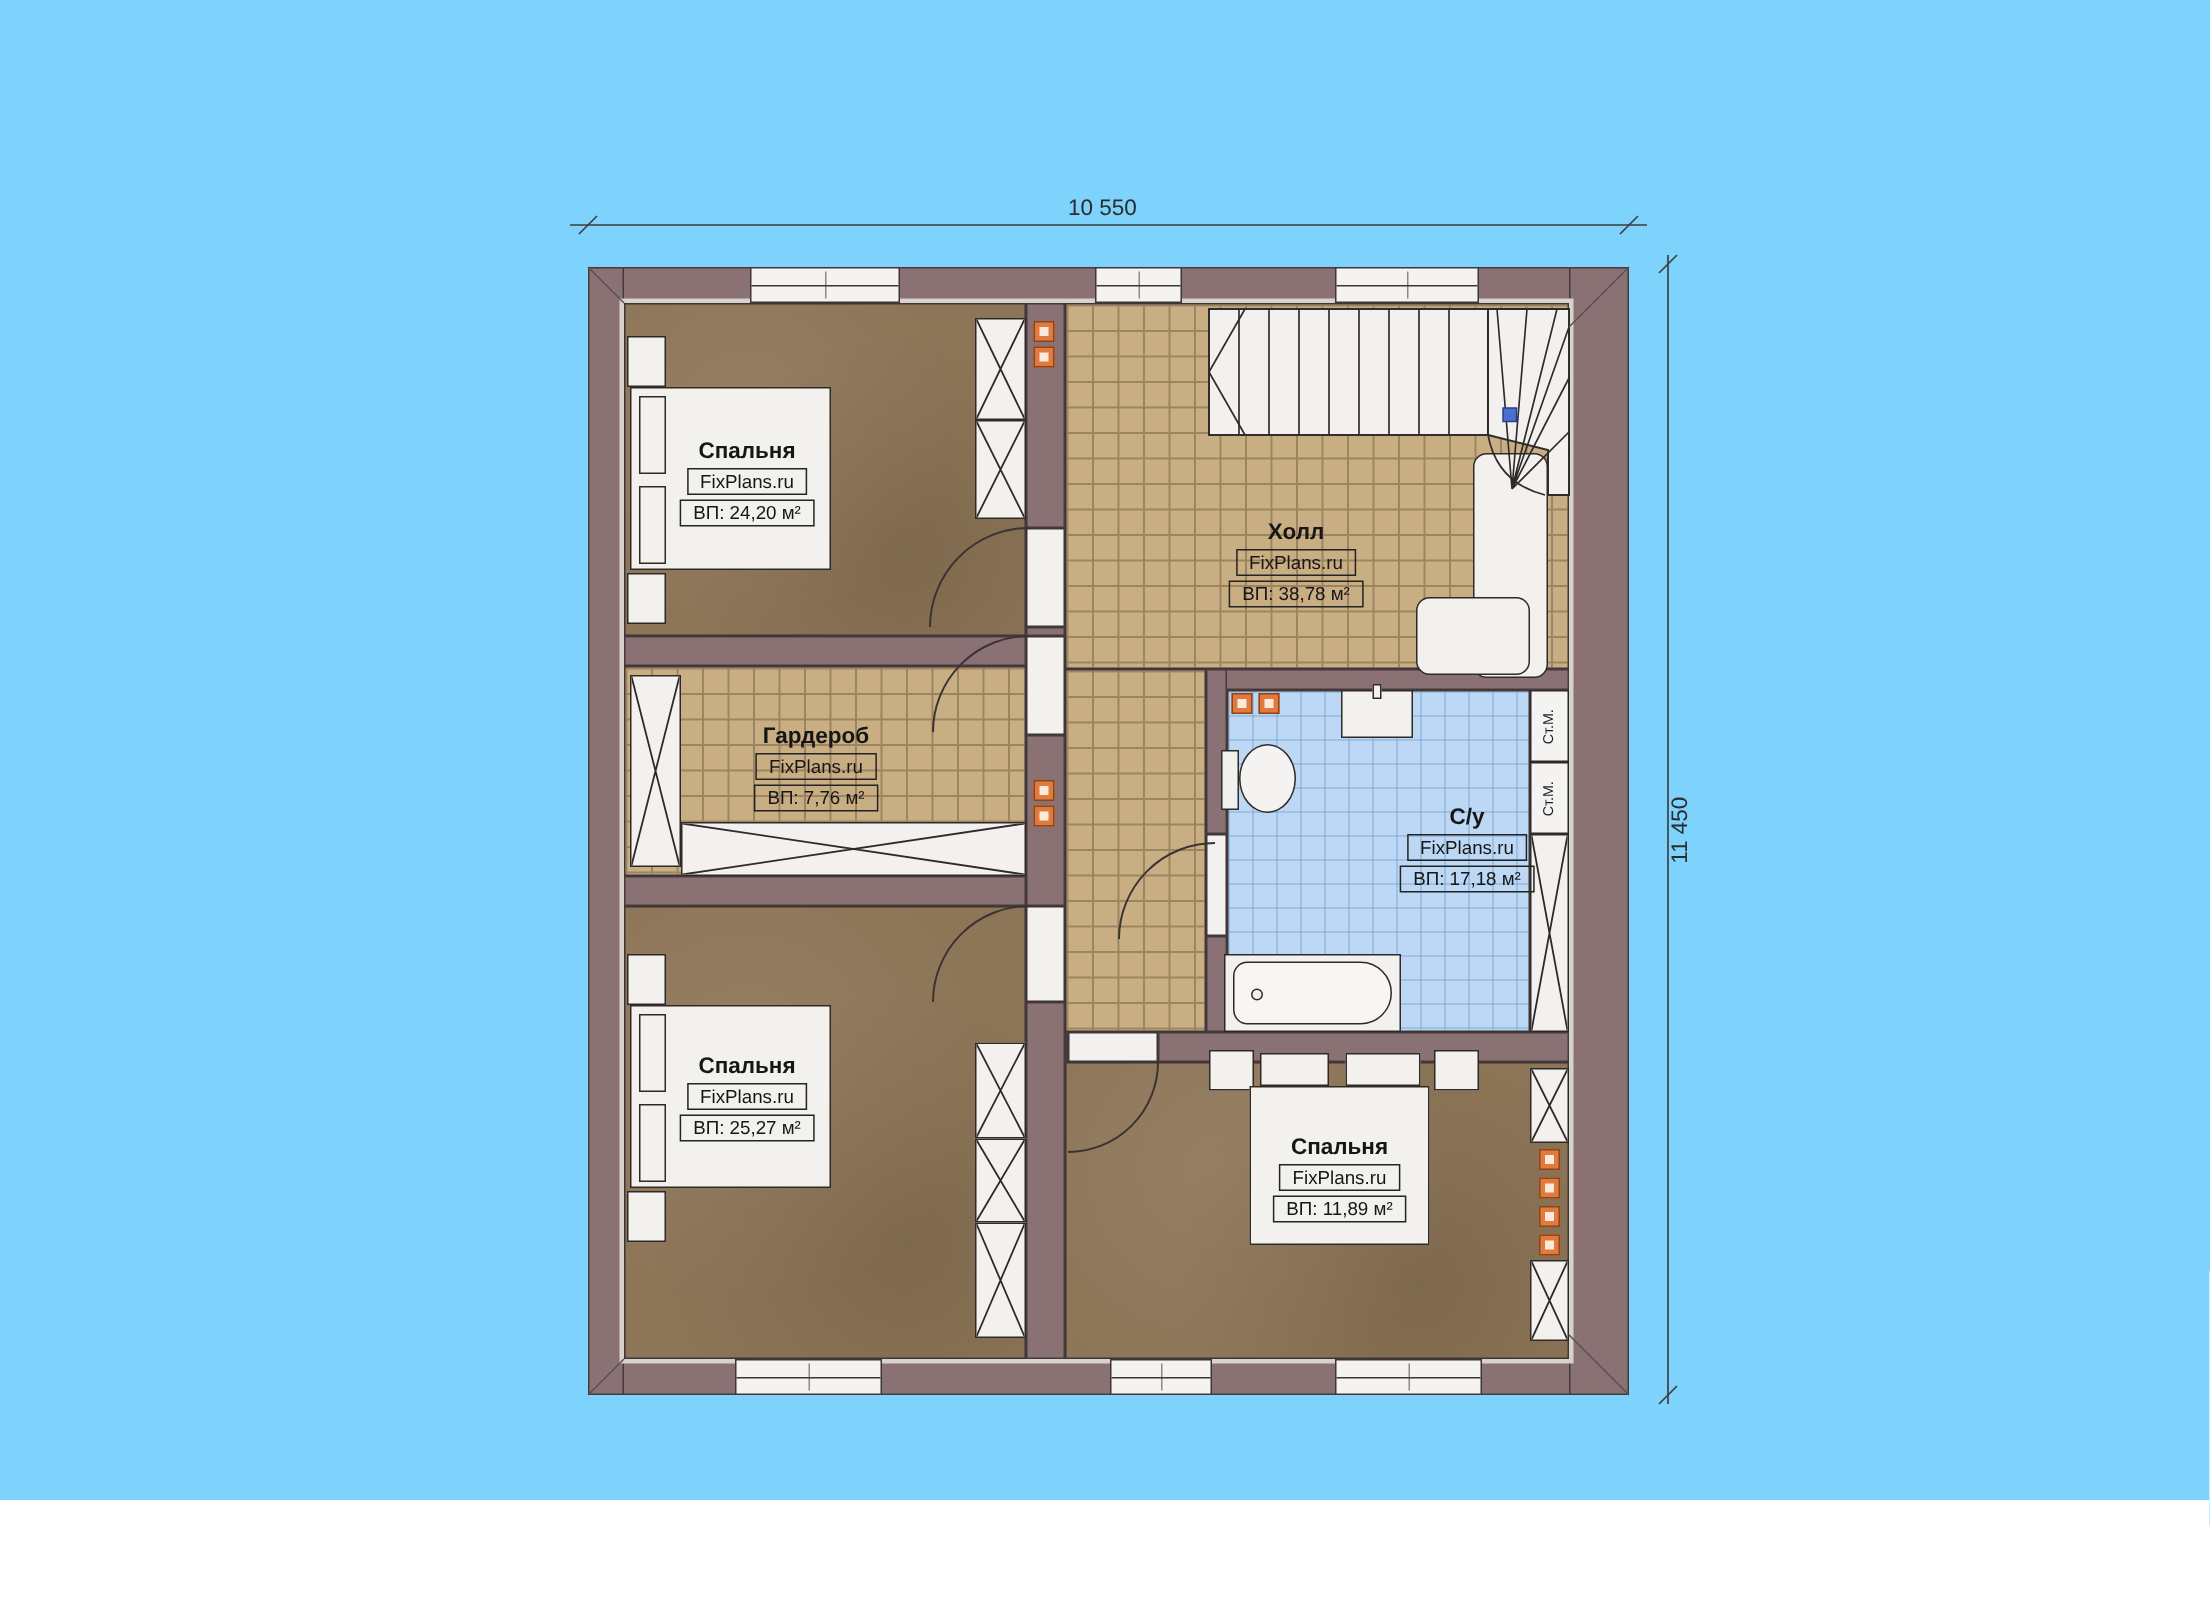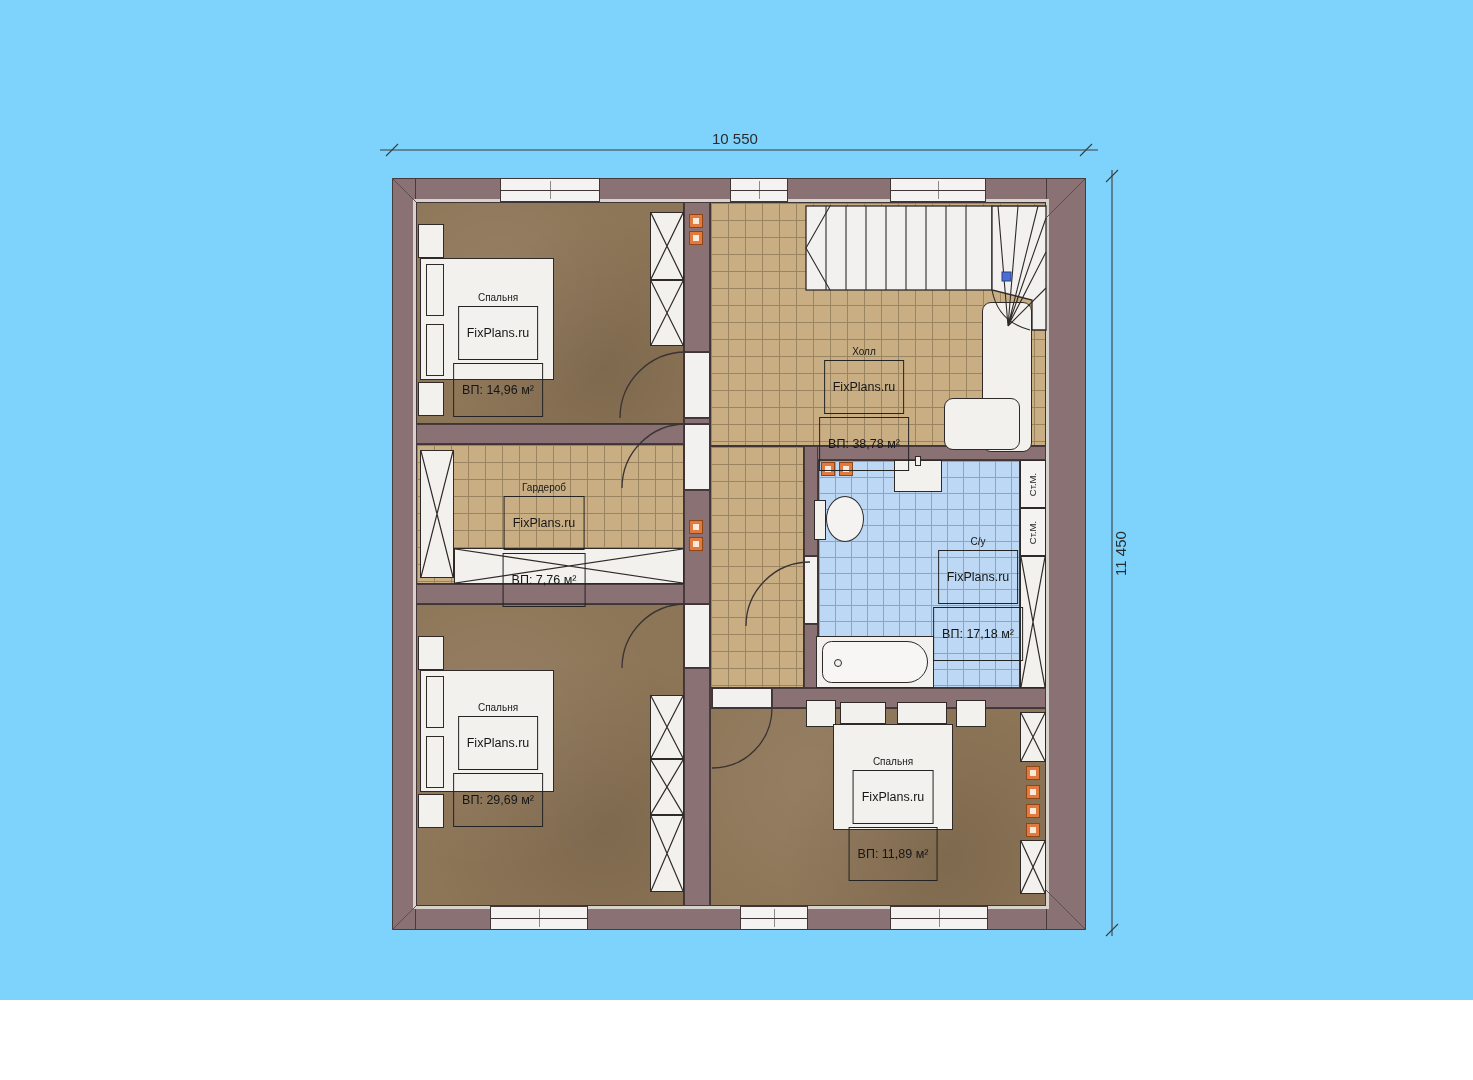--- a/index.html
+++ b/index.html
@@ -44,7 +44,7 @@
   .toilet-bowl{position:absolute;box-sizing:border-box;background:#f4f3f1;border:1.5px solid #2f2a28;border-radius:50%;z-index:4;}
   
   .room-label{position:absolute;display:flex;flex-direction:column;align-items:center;gap:3px;z-index:6;transform:translateX(-50%);}
-  .room-name{font-size:10px;font-weight:normal;color:#161616;}
+  .room-name{font-size:15px;font-weight:bold;color:#161616;}
   .label-box{border:1.6px solid #232323;padding:19px 8px;font-size:12.5px;color:#161616;white-space:nowrap;background:transparent;}
   .dim-label{position:absolute;font-size:15px;color:#2c2c2c;z-index:6;}
   .overlay{position:absolute;left:0;top:0;z-index:5;pointer-events:none;}

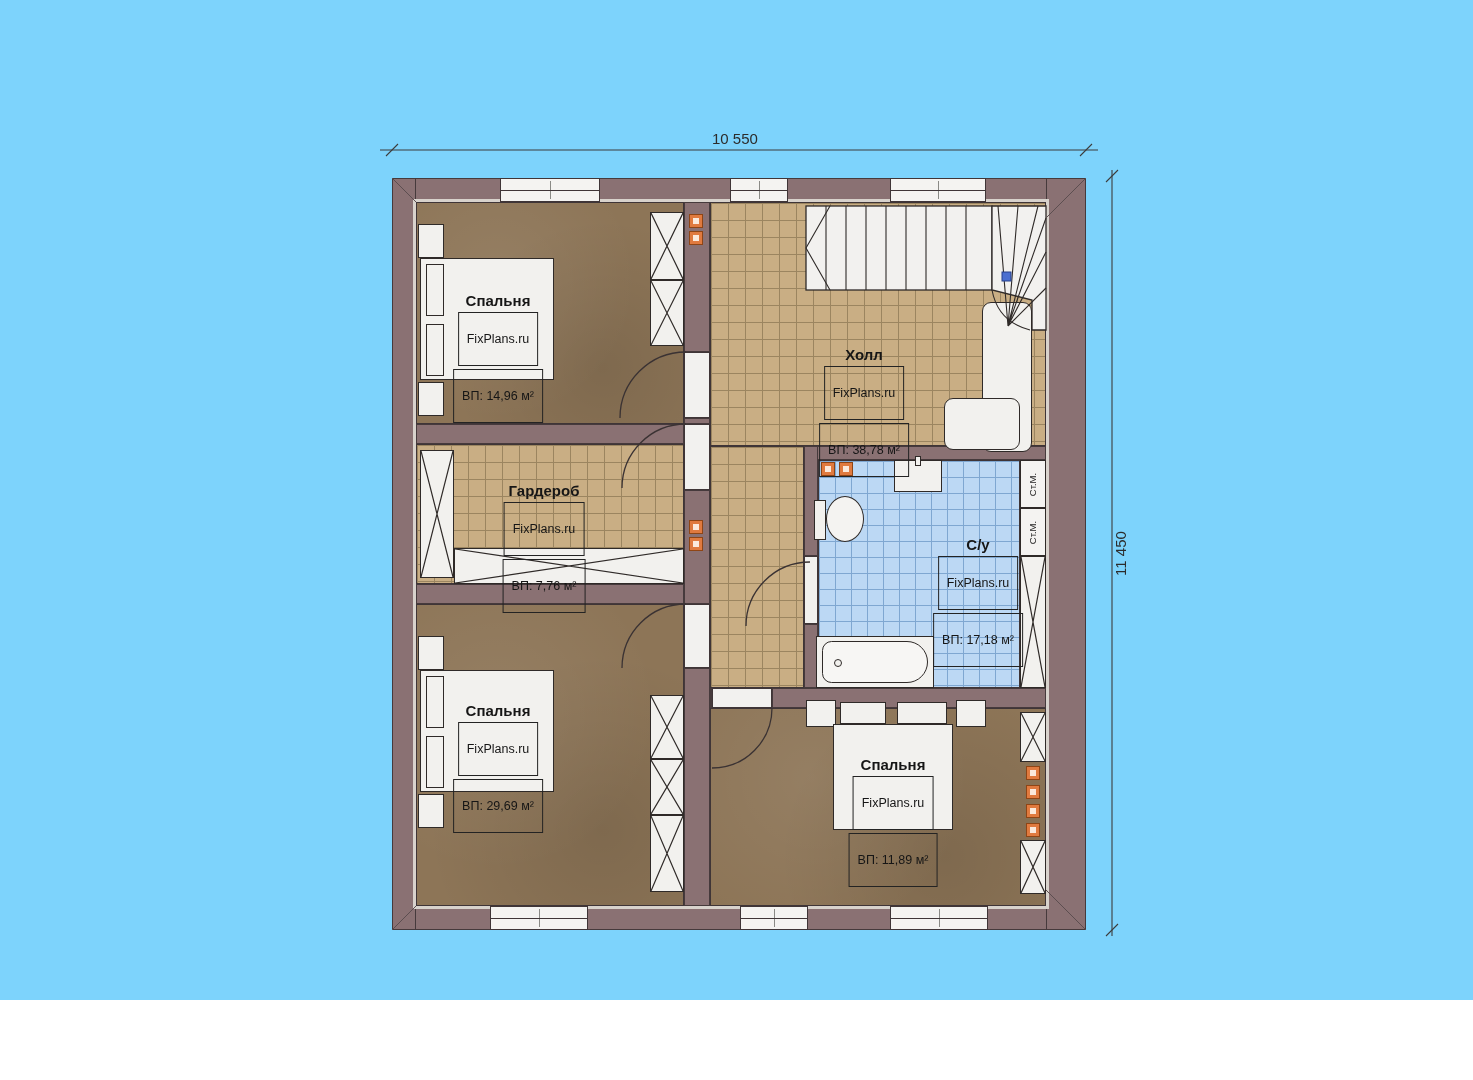--- a/index.html
+++ b/index.html
@@ -45,7 +45,7 @@
   
   .room-label{position:absolute;display:flex;flex-direction:column;align-items:center;gap:3px;z-index:6;transform:translateX(-50%);}
   .room-name{font-size:15px;font-weight:bold;color:#161616;}
-  .label-box{border:1.6px solid #232323;padding:19px 8px;font-size:12.5px;color:#161616;white-space:nowrap;background:transparent;}
+  .label-box{border:1.6px solid #232323;padding:1px 8px;font-size:12.5px;color:#161616;white-space:nowrap;background:transparent;}
   .dim-label{position:absolute;font-size:15px;color:#2c2c2c;z-index:6;}
   .overlay{position:absolute;left:0;top:0;z-index:5;pointer-events:none;}
 </style>

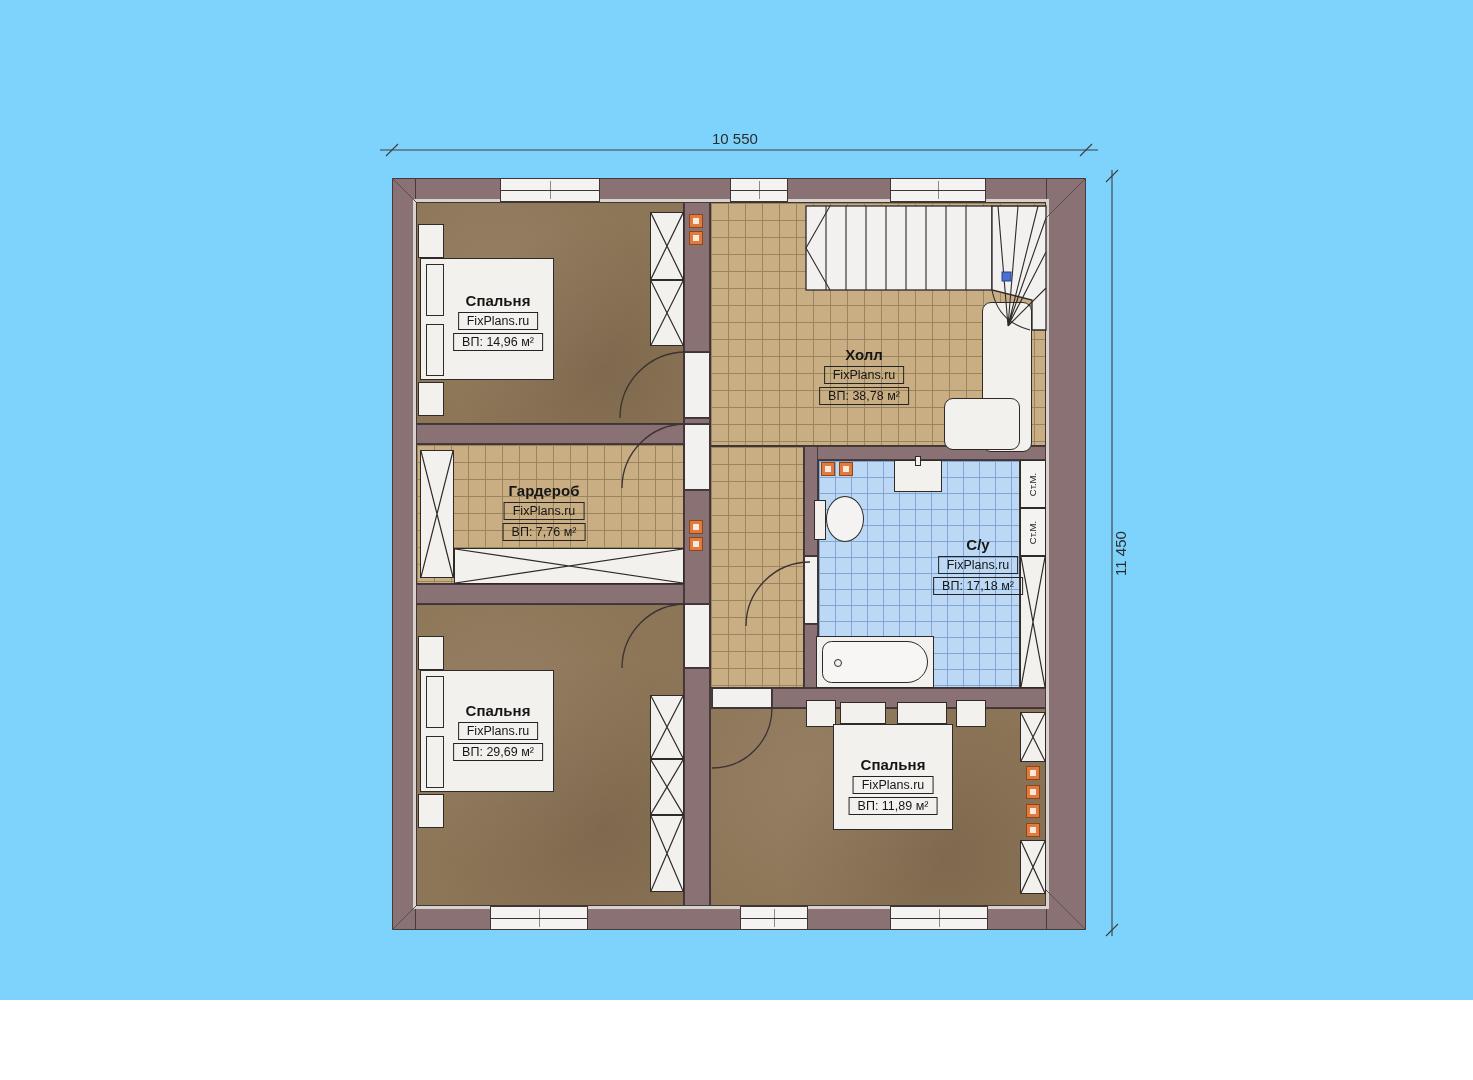--- a/index.html
+++ b/index.html
@@ -231,7 +231,7 @@
   <div class="room-label" style="left:498px;top:292px;">
     <div class="room-name">Спальня</div>
     <div class="label-box">FixPlans.ru</div>
-    <div class="label-box">ВП: 14,96 м²</div>
+    <div class="label-box">ВП: 24,20 м²</div>
   </div>
 
   <div class="room-label" style="left:864px;top:346px;">

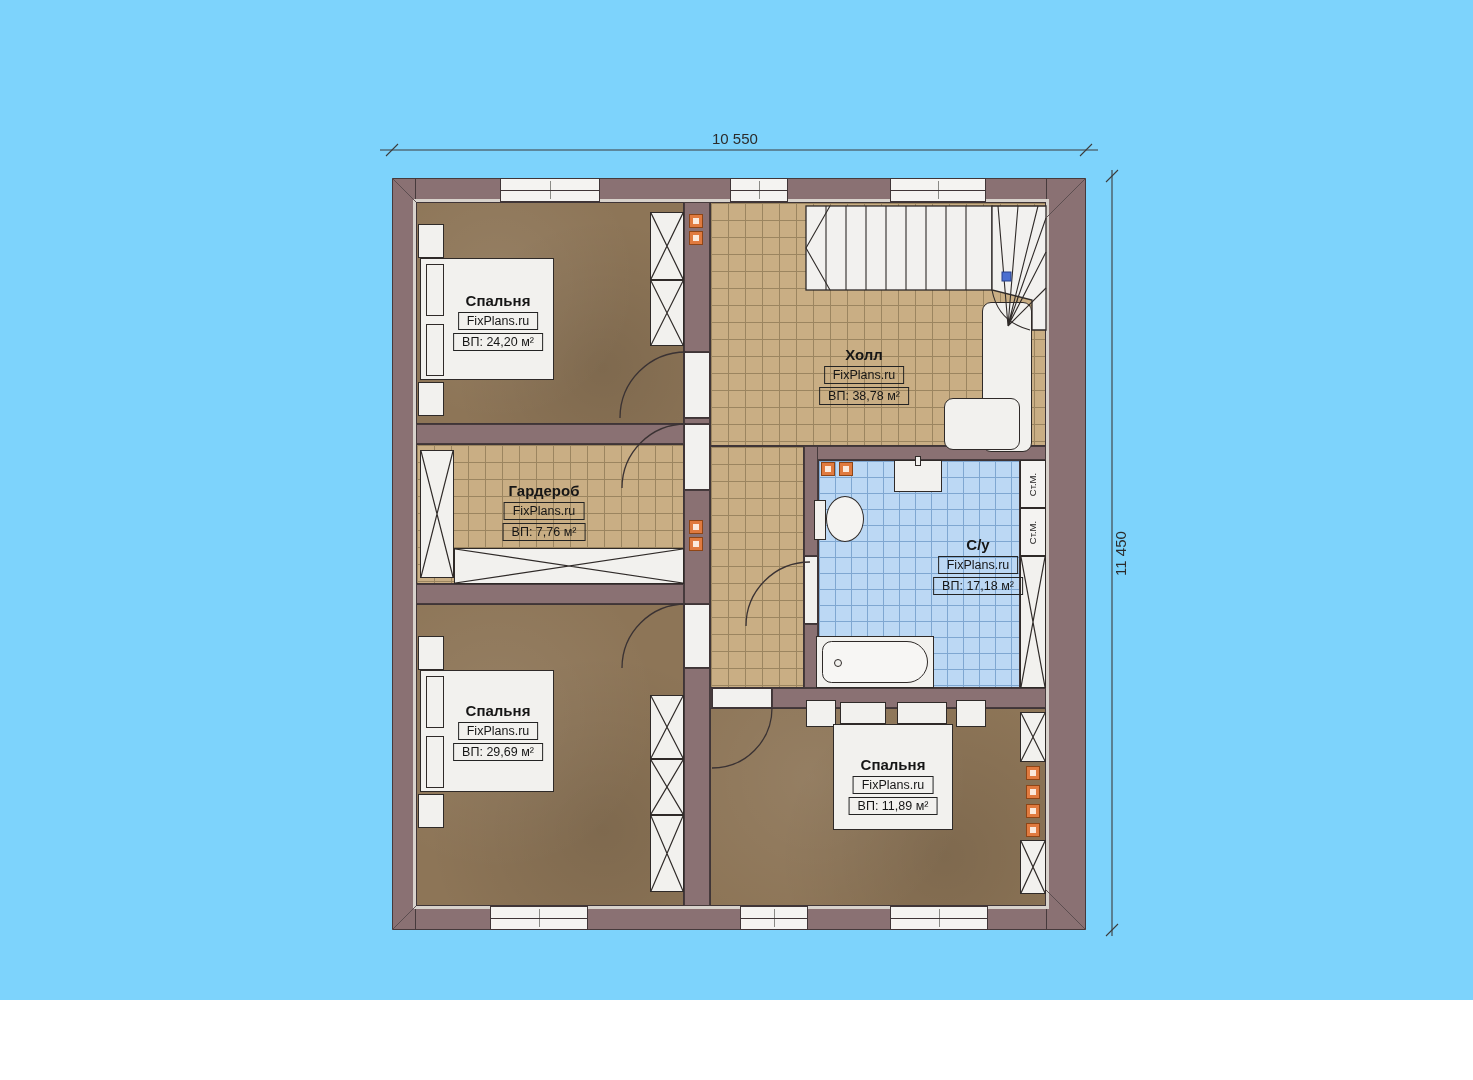--- a/index.html
+++ b/index.html
@@ -255,7 +255,7 @@
   <div class="room-label" style="left:498px;top:702px;">
     <div class="room-name">Спальня</div>
     <div class="label-box">FixPlans.ru</div>
-    <div class="label-box">ВП: 29,69 м²</div>
+    <div class="label-box">ВП: 25,27 м²</div>
   </div>
 
   <div class="room-label" style="left:893px;top:756px;">

